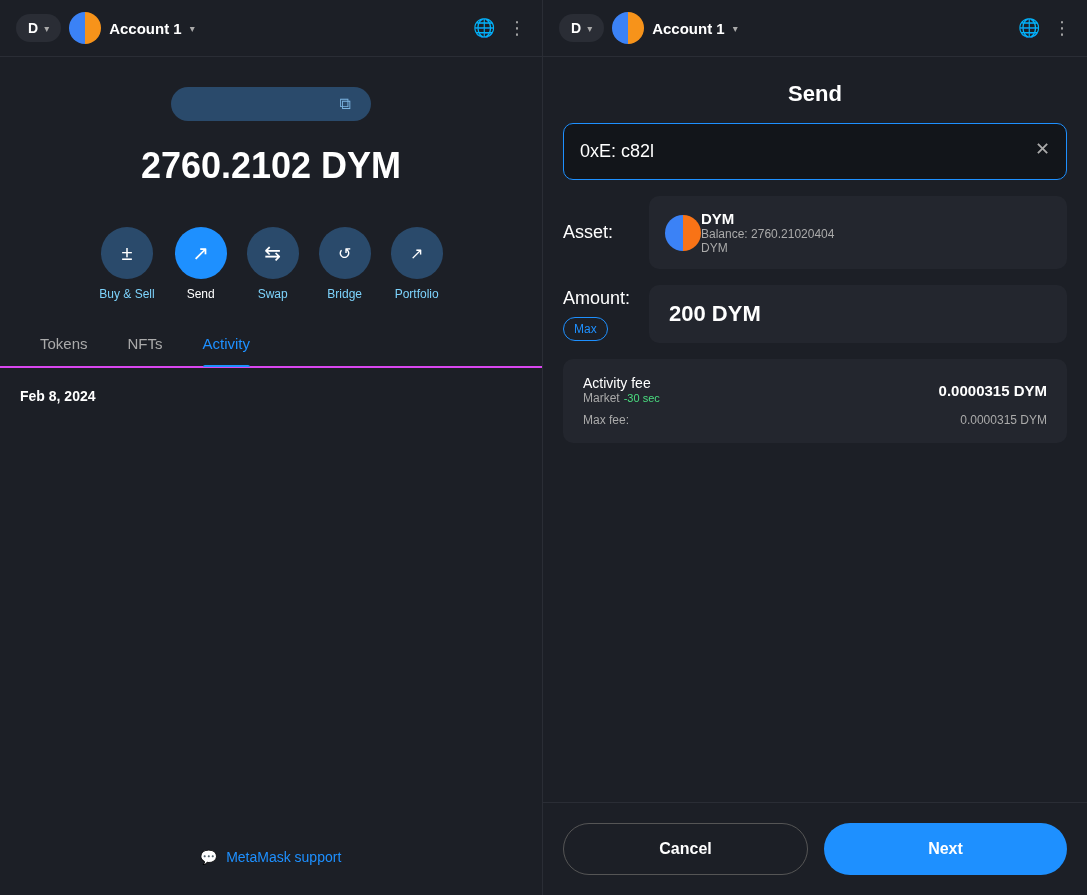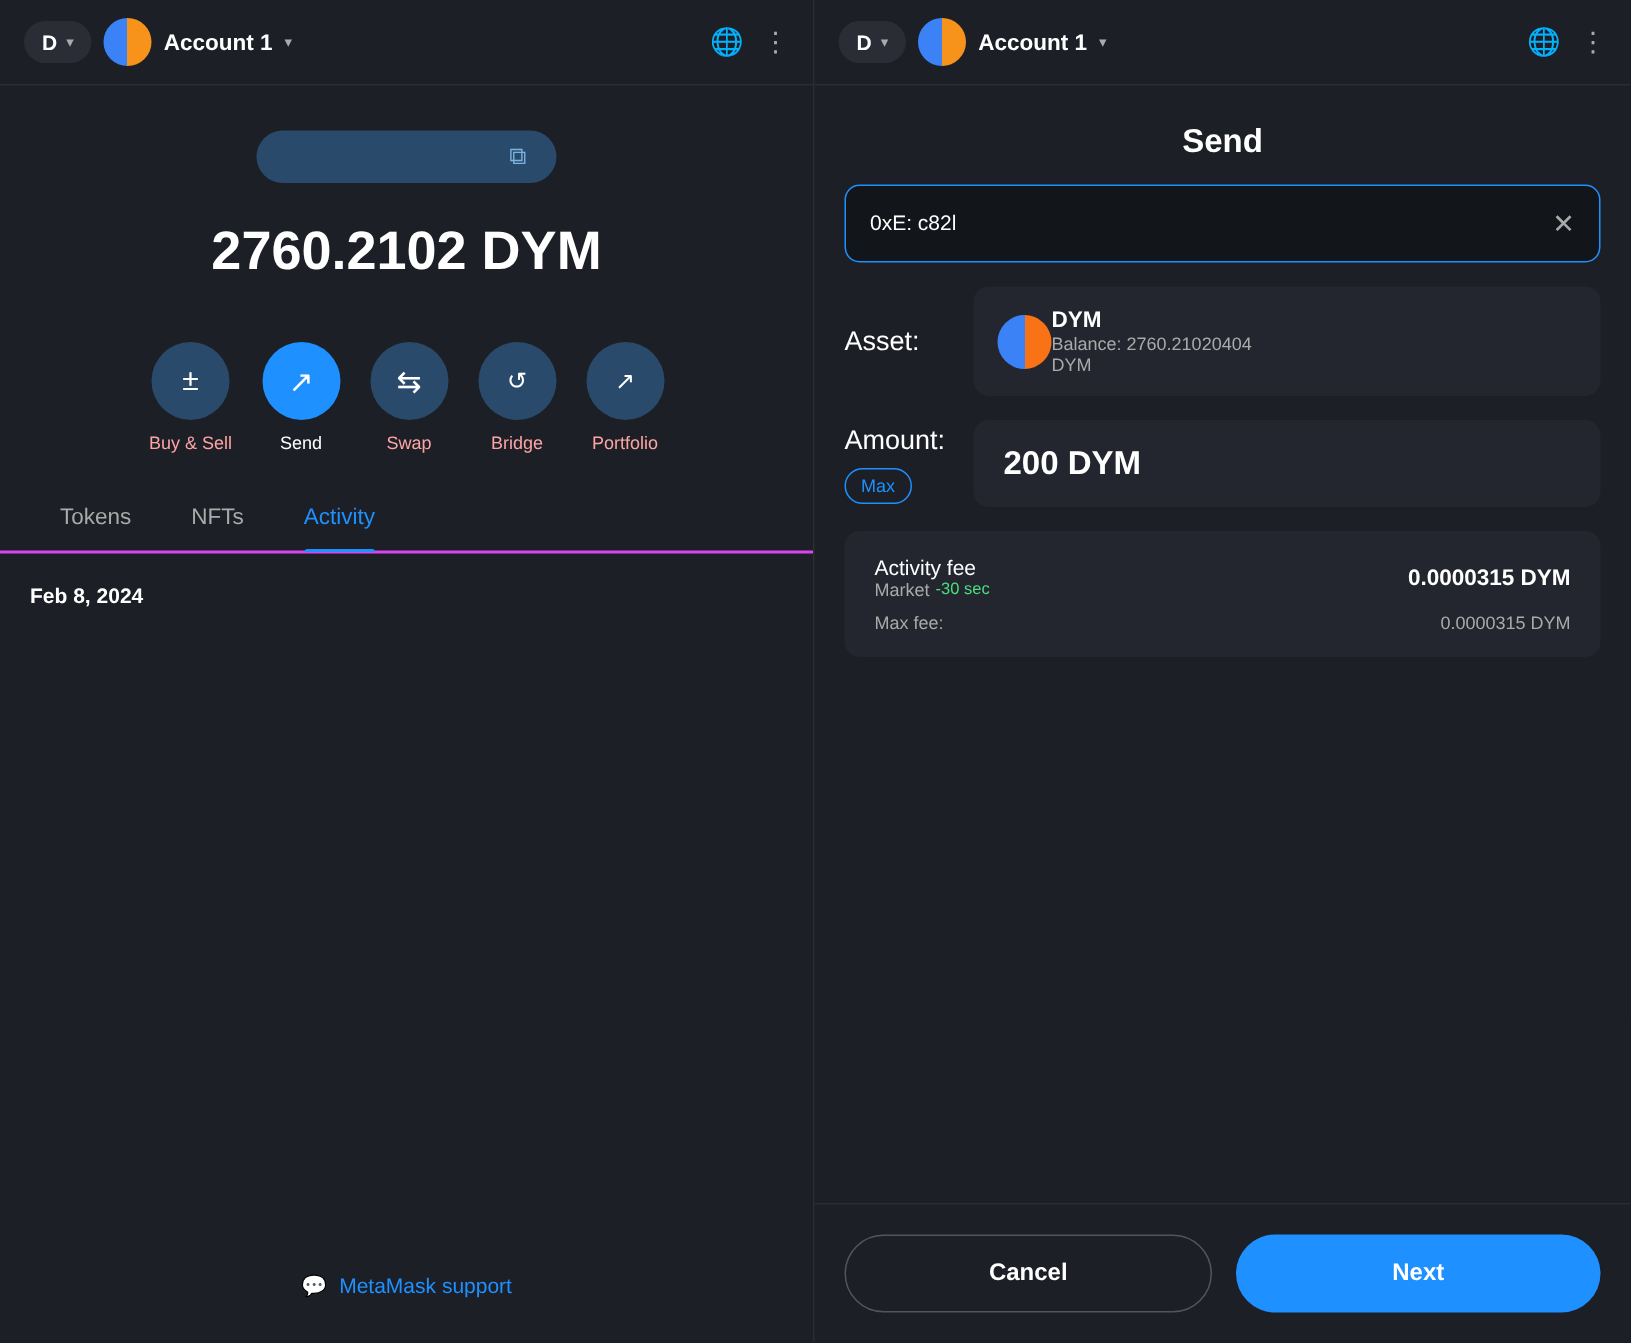--- a/index.html
+++ b/index.html
@@ -270,7 +270,7 @@
 
     .address-text {
       color: #fff;
-      font-size: 14px;
+      font-size: 18px;
       line-height: 1.5;
     }
 

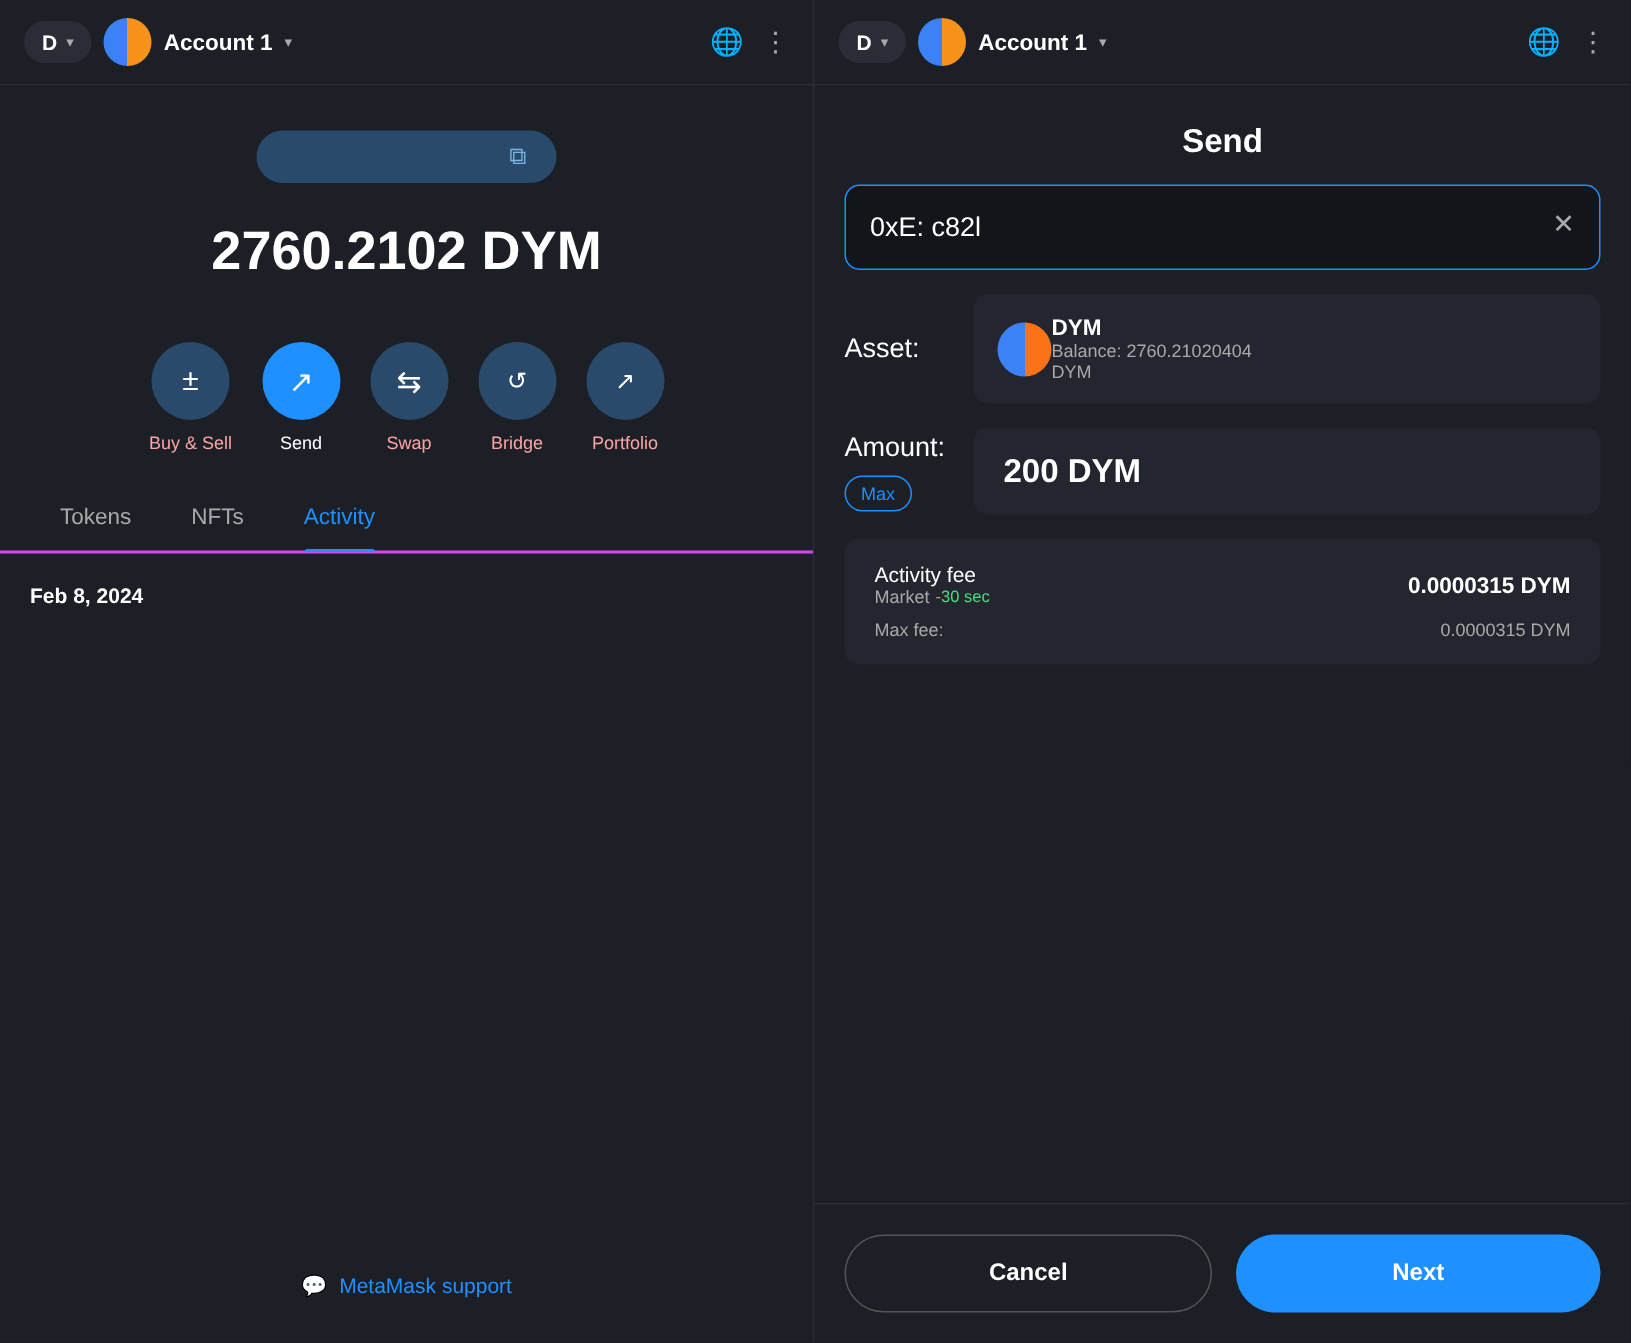--- a/index.html
+++ b/index.html
@@ -168,7 +168,7 @@
     }
 
     .action-label {
-      color: #fca5a5;
+      color: #7dd3fc;
       font-size: 12px;
       text-align: center;
     }

